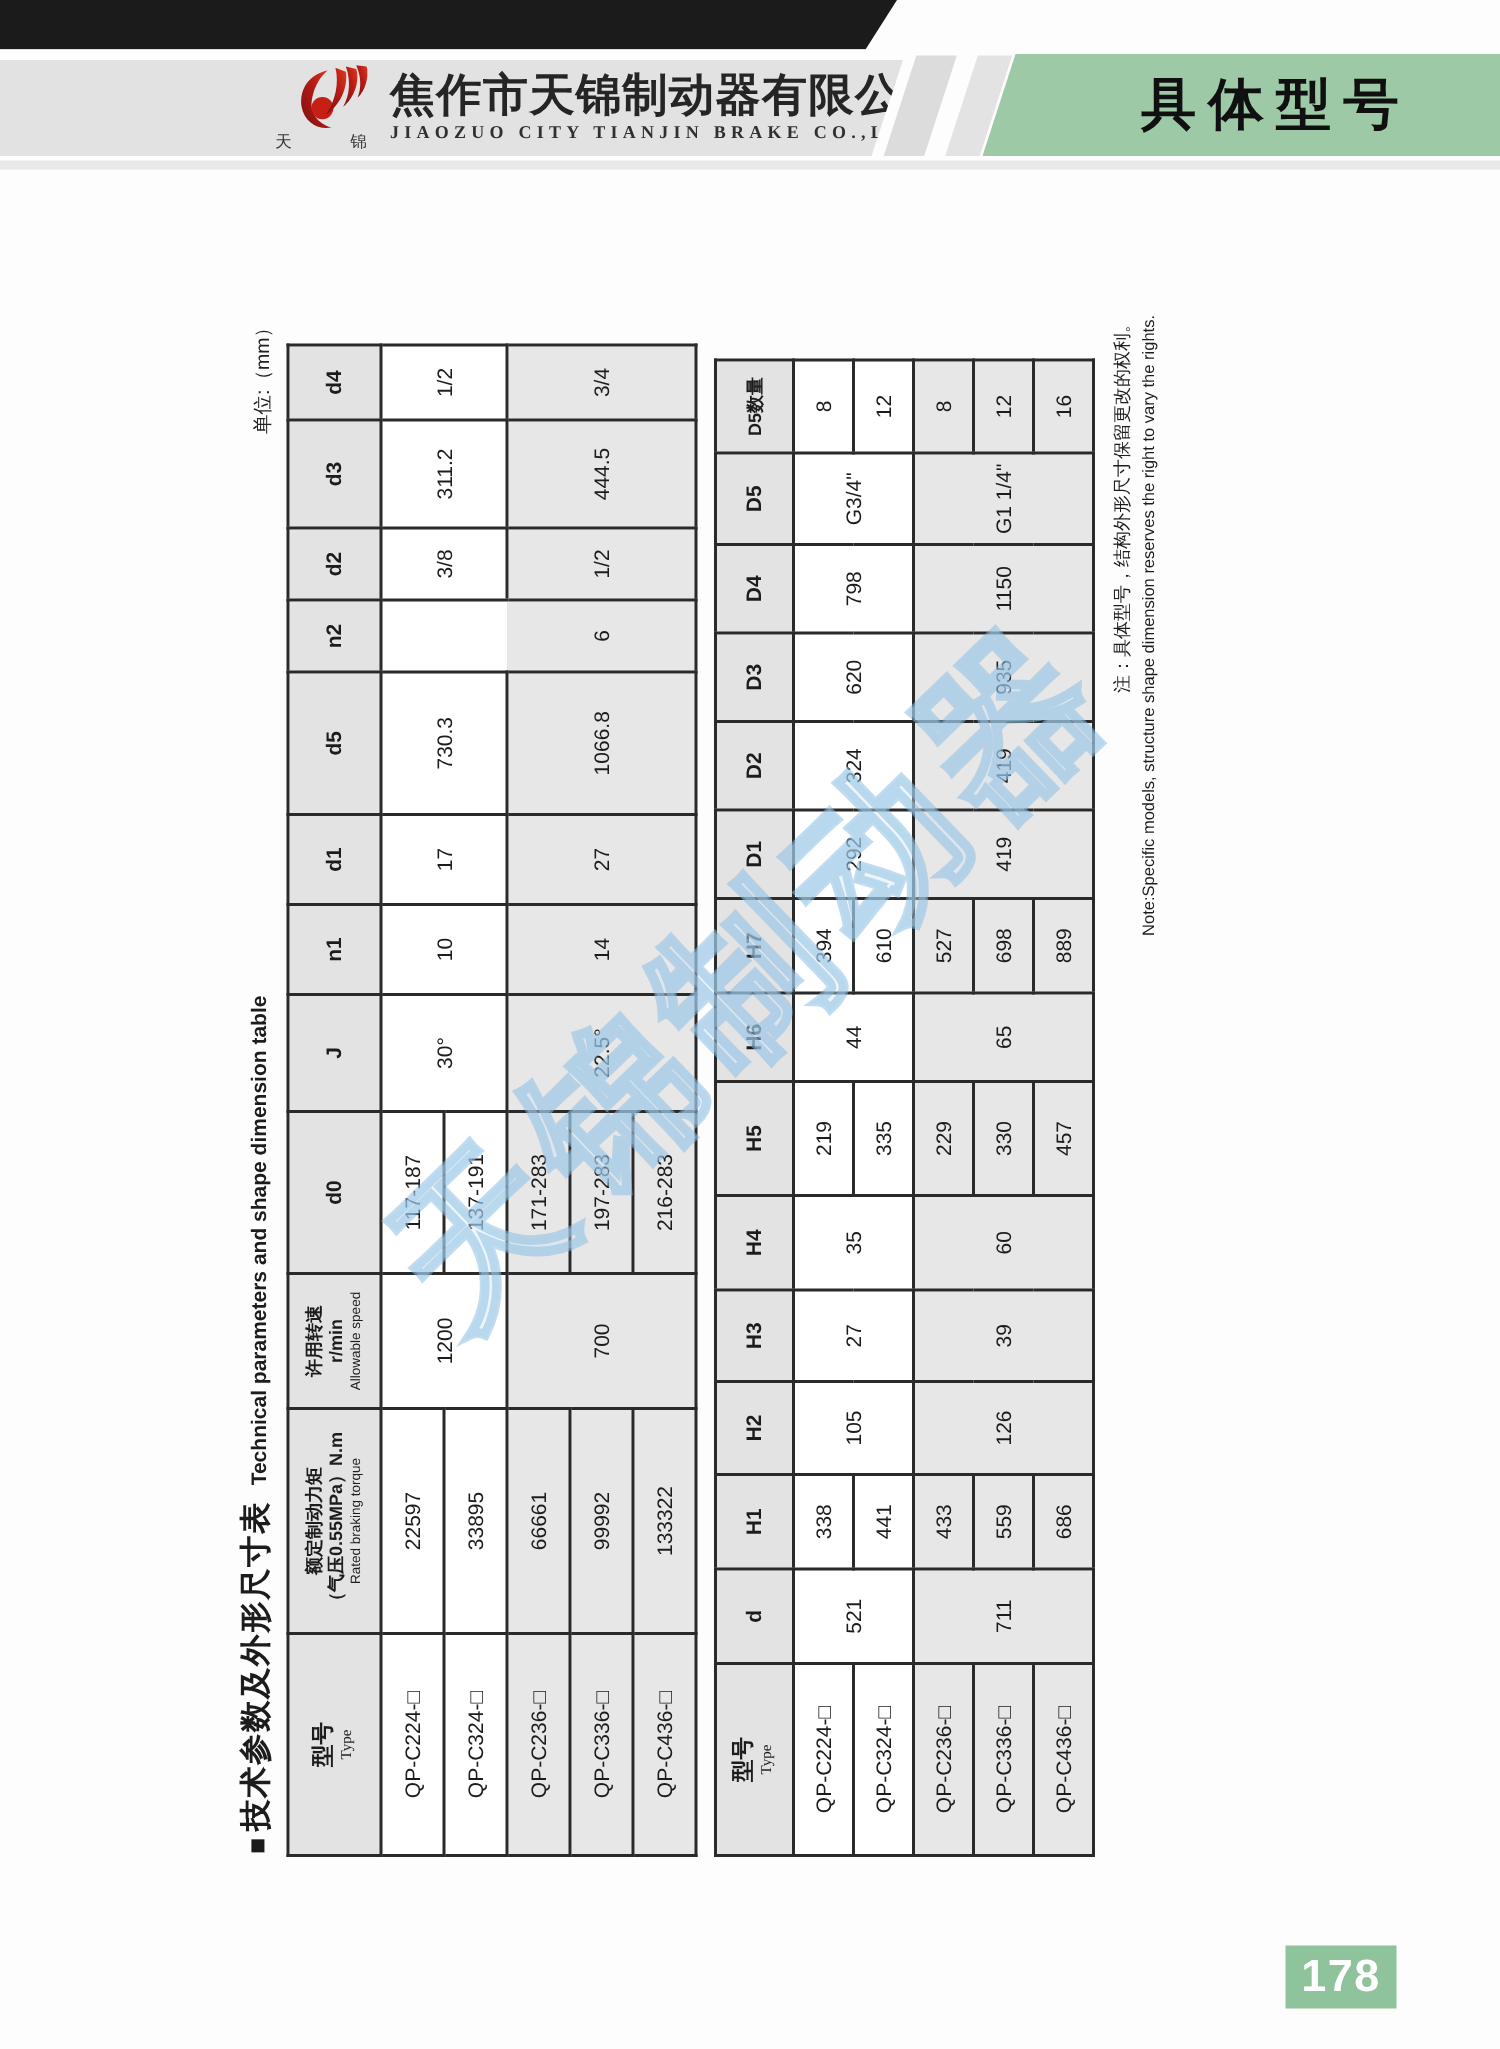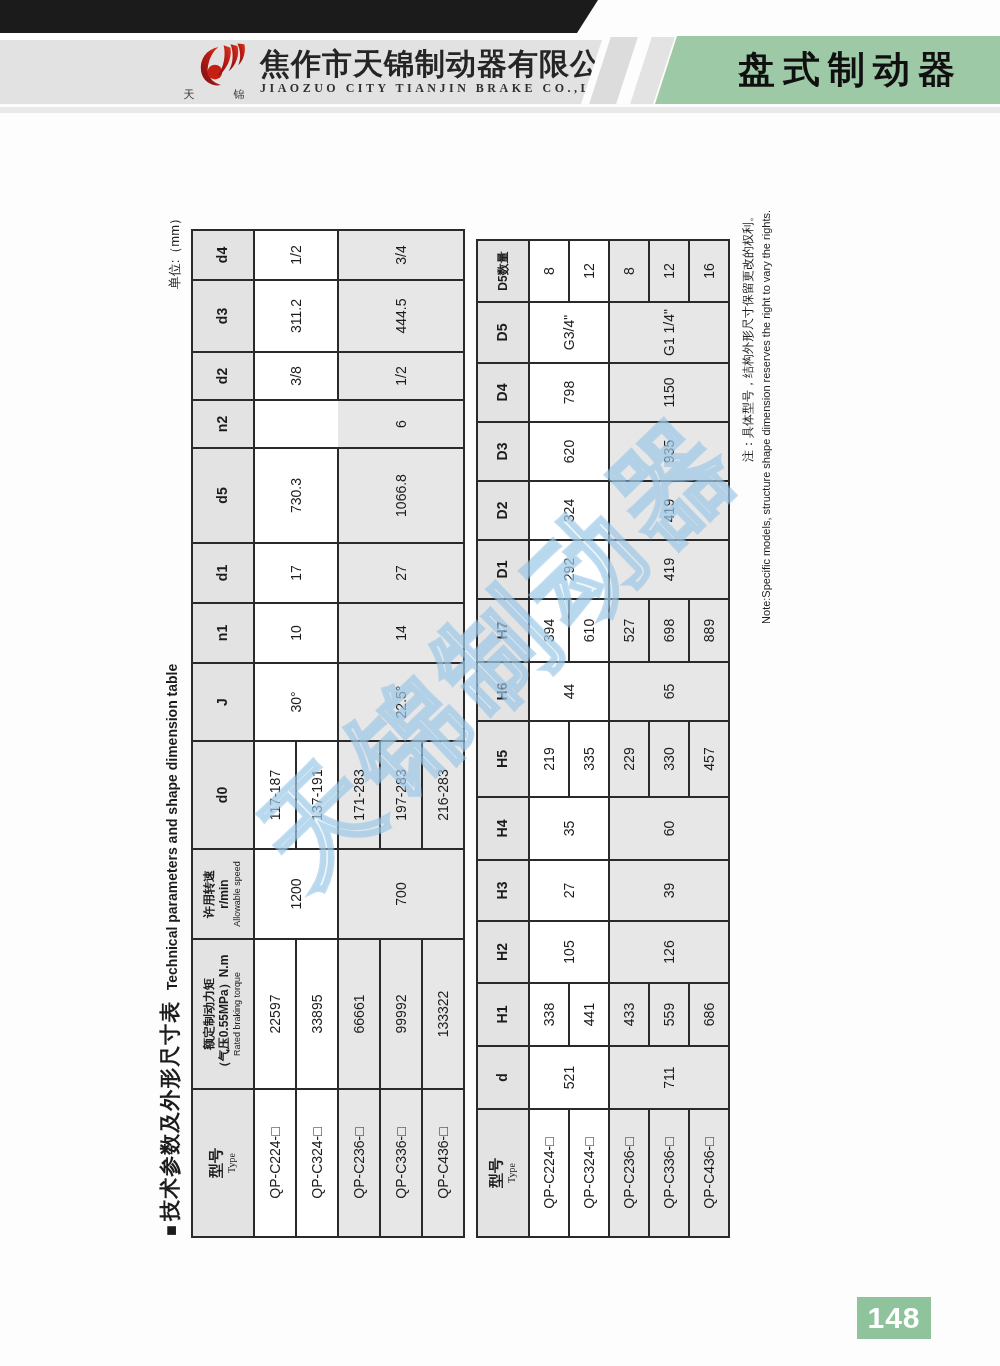--- a/index.html
+++ b/index.html
@@ -104,7 +104,7 @@
 <div class="abs stripe s2"></div>
 
 <div class="abs banner">
-  <div class="banner-text">盘式制动器</div>
+  <div class="banner-text">具体型号</div>
 </div>
 
 <div class="abs sub-strip"></div>

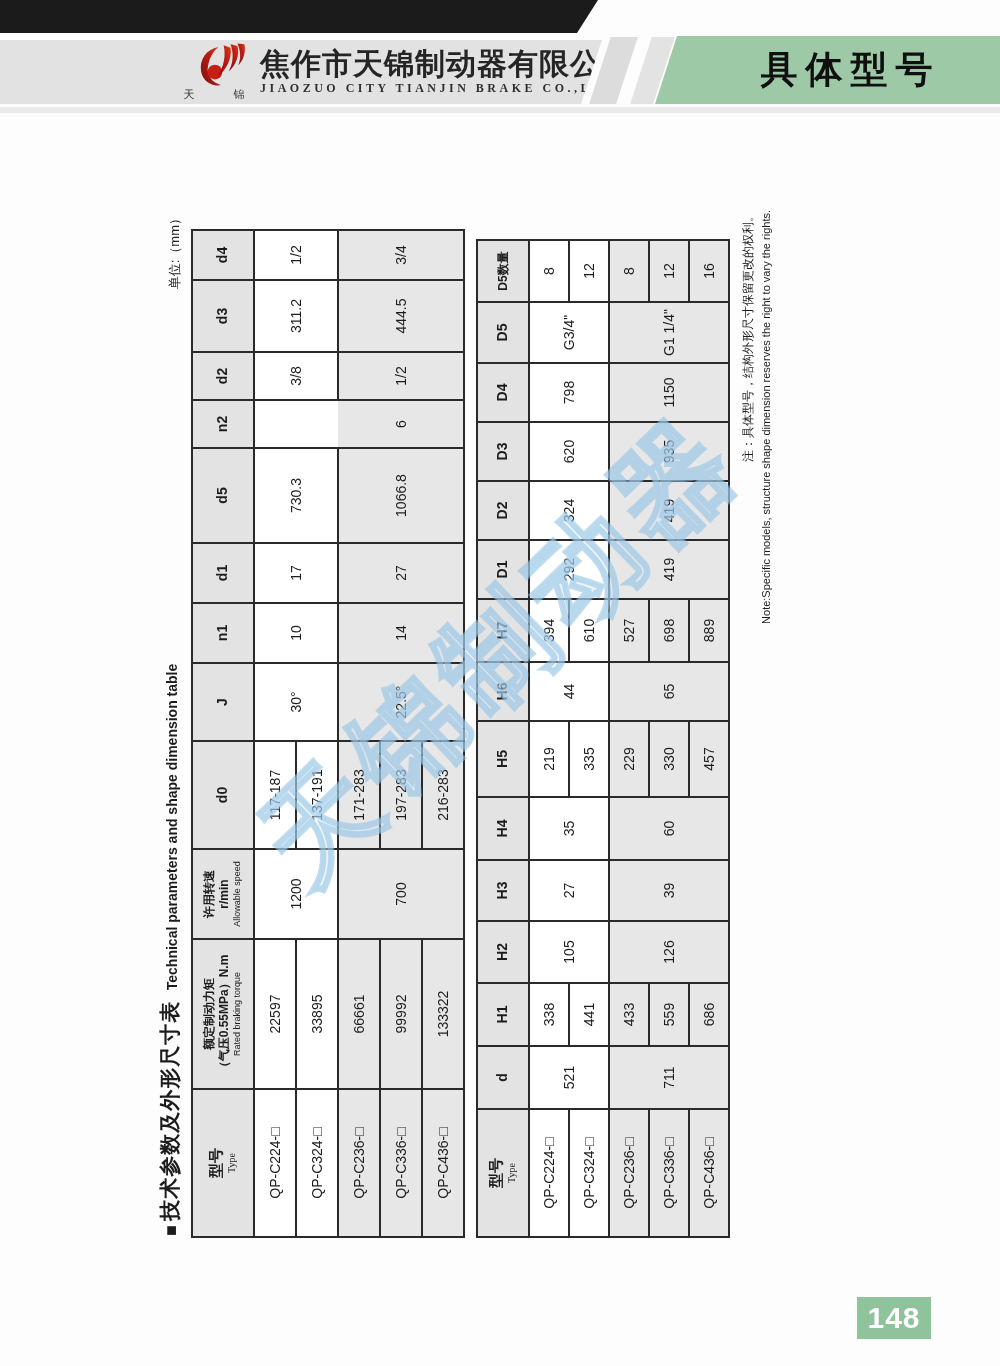--- a/index.html
+++ b/index.html
@@ -361,7 +361,7 @@
 <div class="abs watermark">天锦制动器</div>
 
 <div class="abs page-badge">
-  <span>148</span>
+  <span>178</span>
 </div>
 
 </body></html>

